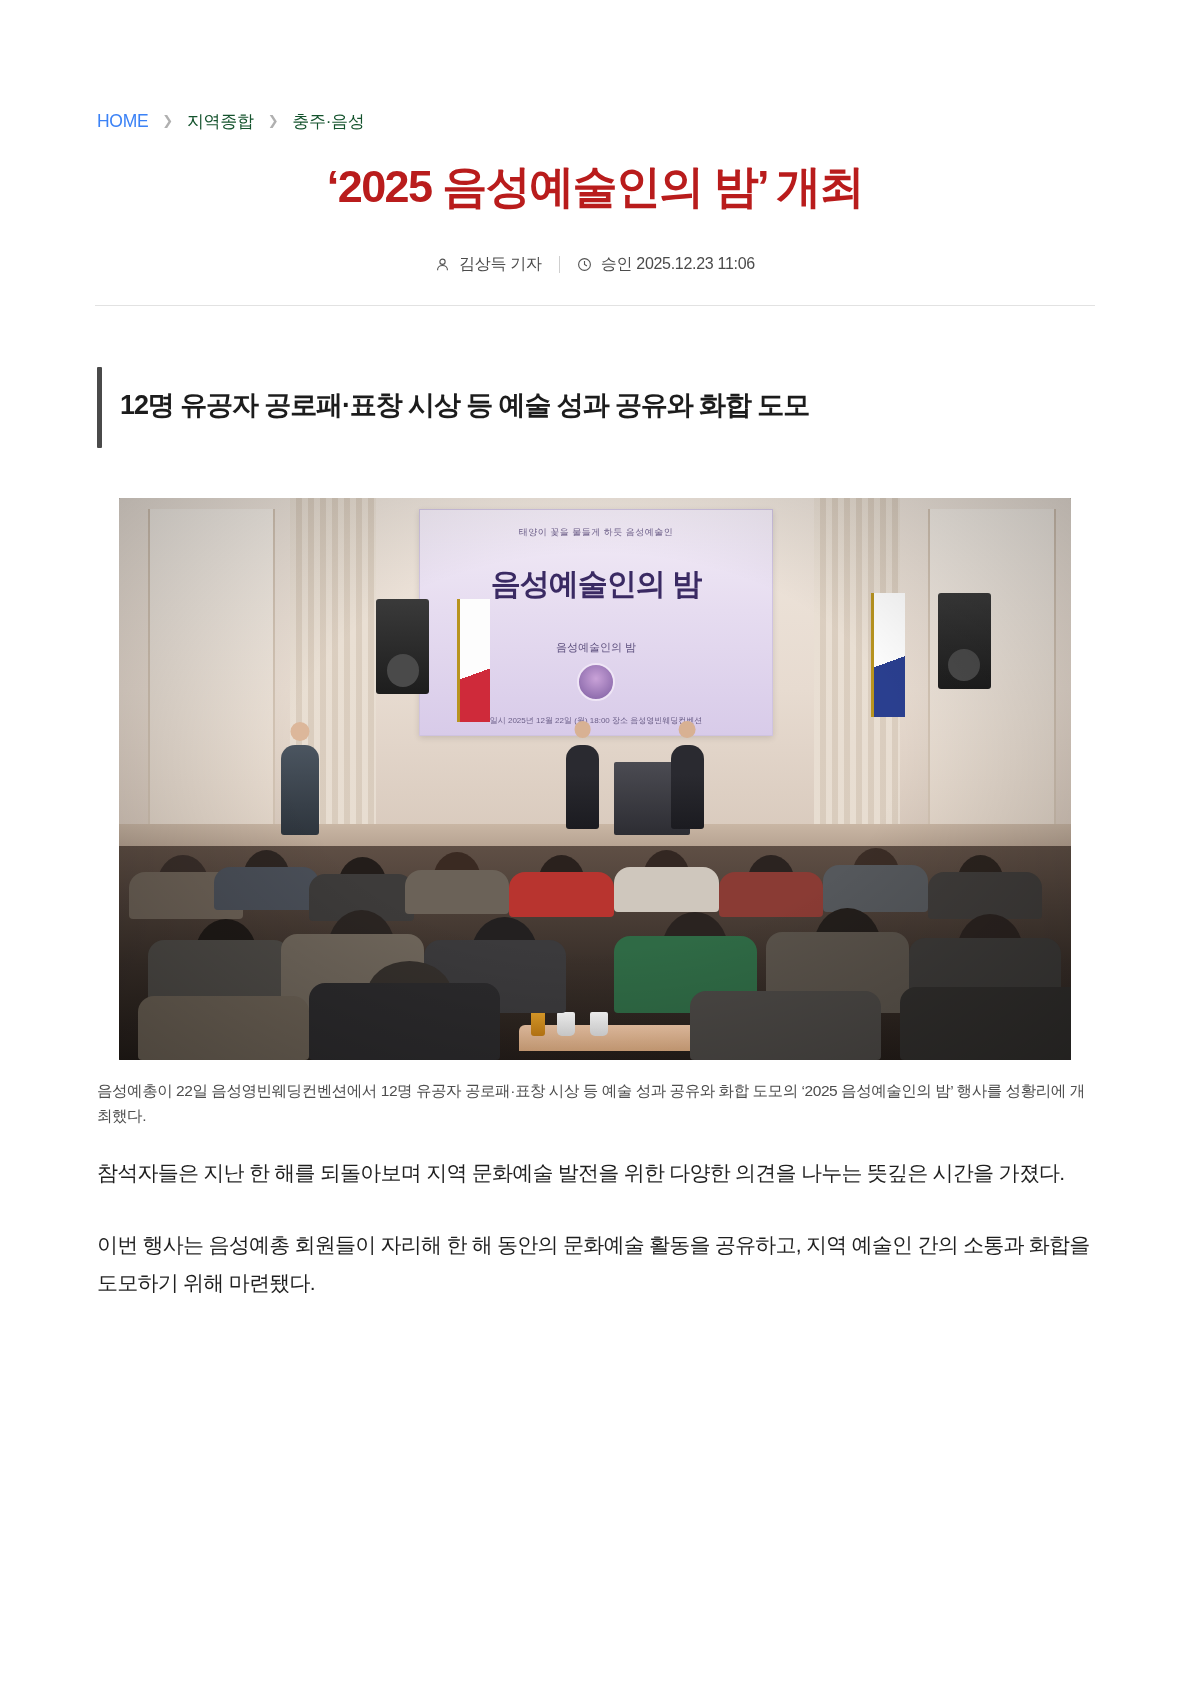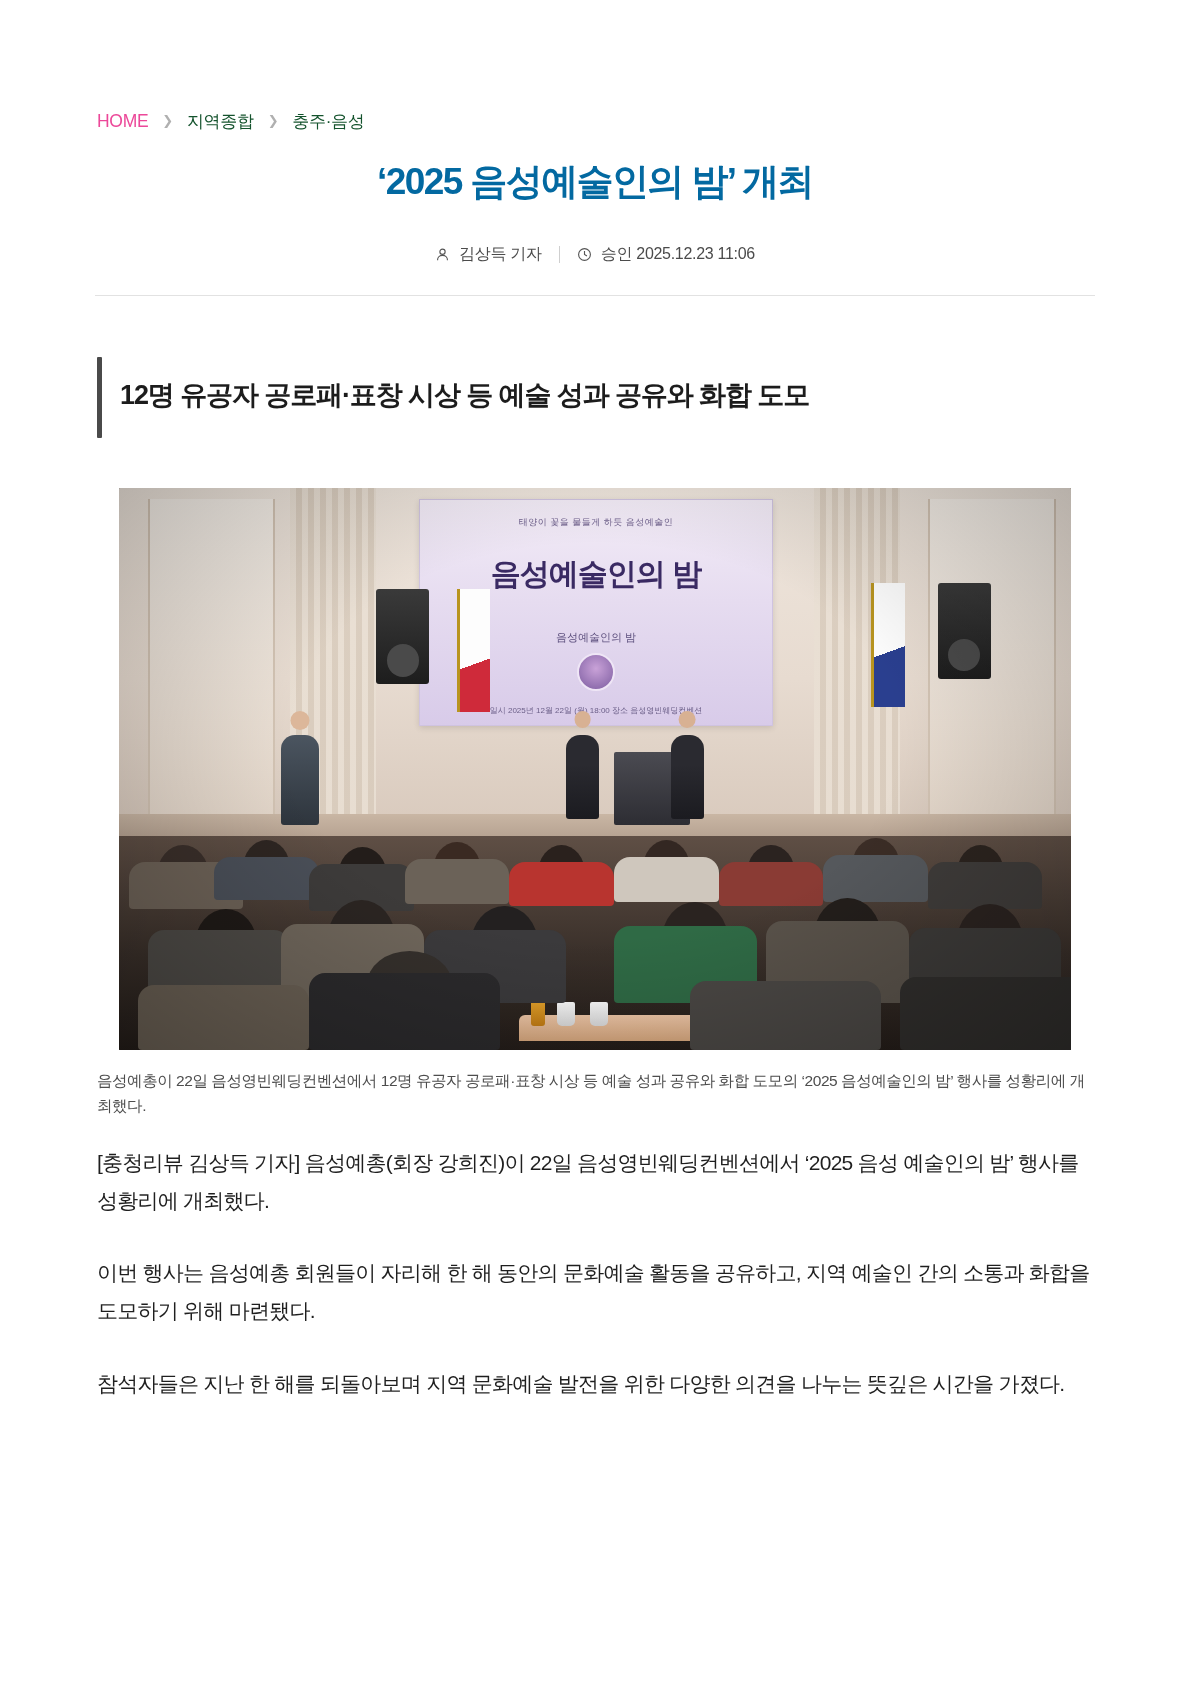--- a/index.html
+++ b/index.html
@@ -45,7 +45,7 @@
   }
   .breadcrumb .crumb.home {
     font-size: 17.5px;
-    color: #ec4899;
+    color: #3b82f6;
   }
   .breadcrumb .sep {
     color: #b0b0b0;

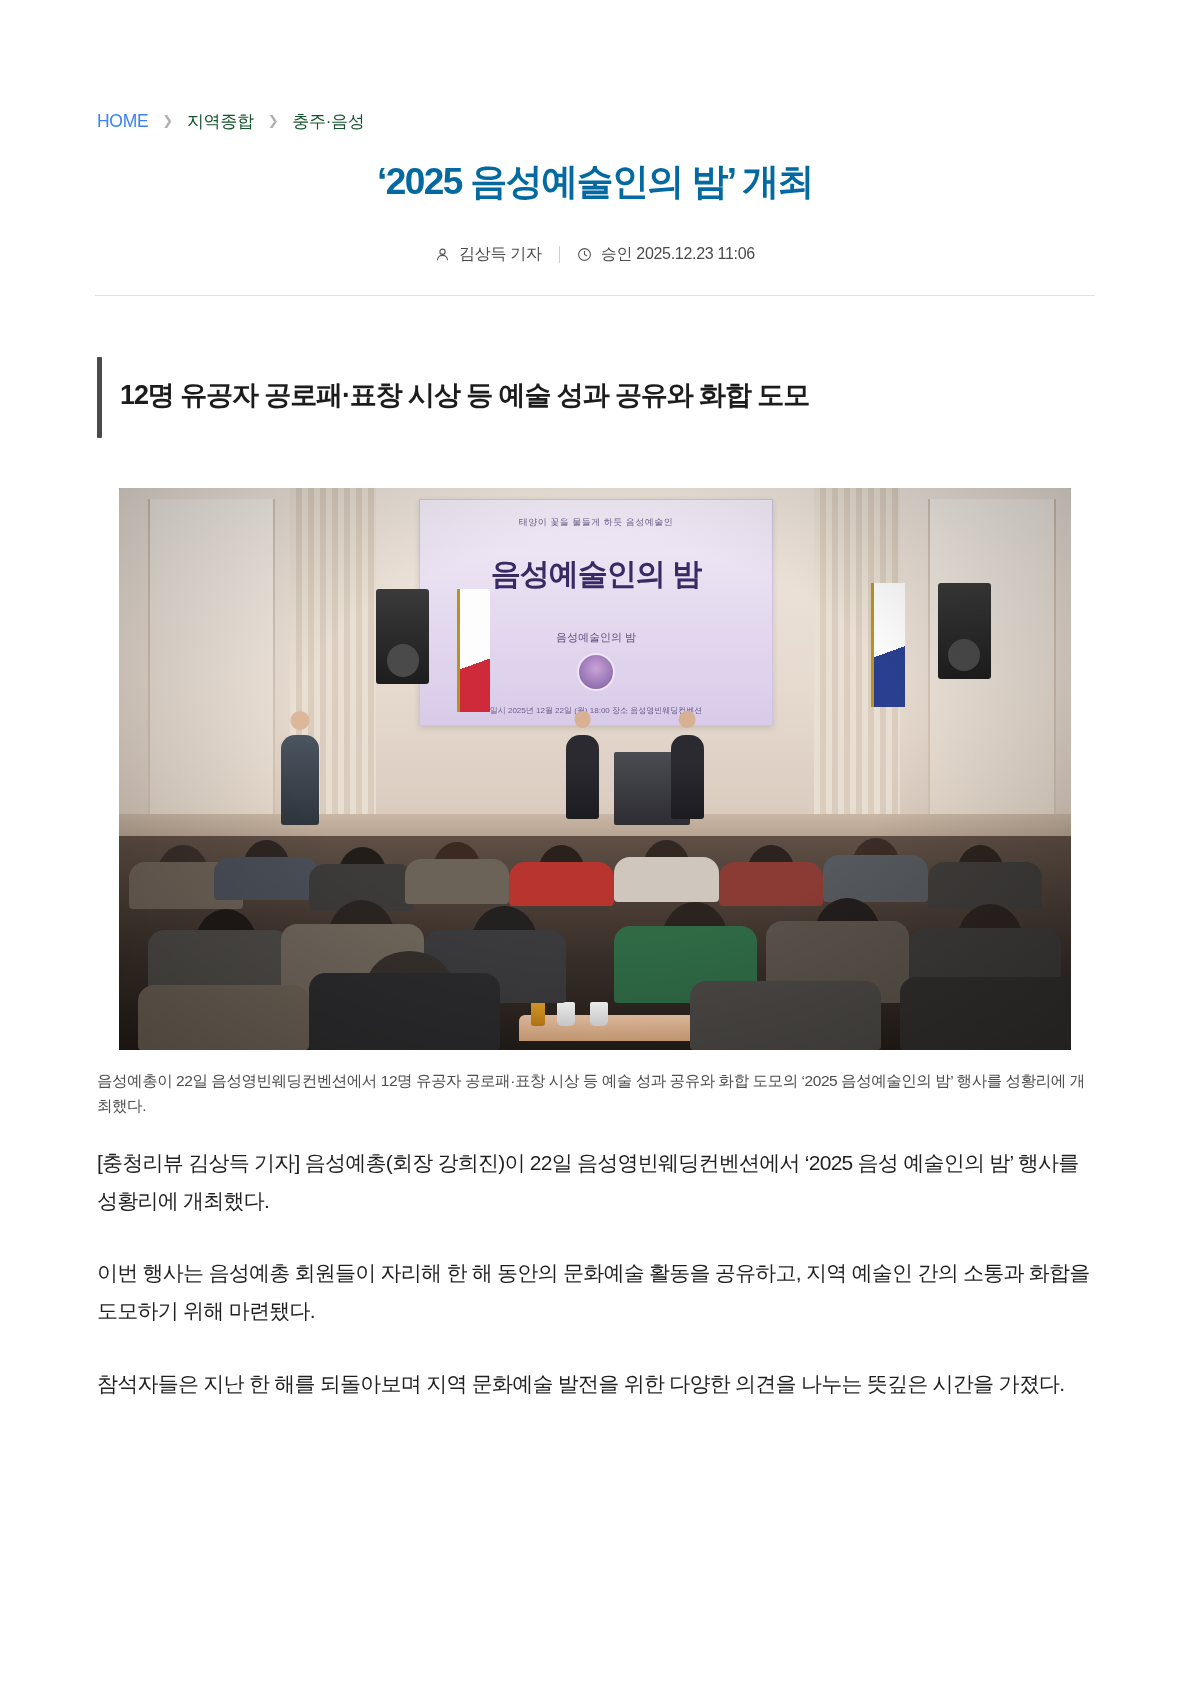--- a/index.html
+++ b/index.html
@@ -57,11 +57,11 @@
   
   .headline {
     margin: 26px 0 0 0;
-    font-size: 37px;
+    font-size: 45px;
     line-height: 1.26;
     font-weight: 700;
     letter-spacing: -1.6px;
-    color: #0369a1;
+    color: #b91c1c;
     text-align: center;
   }
 

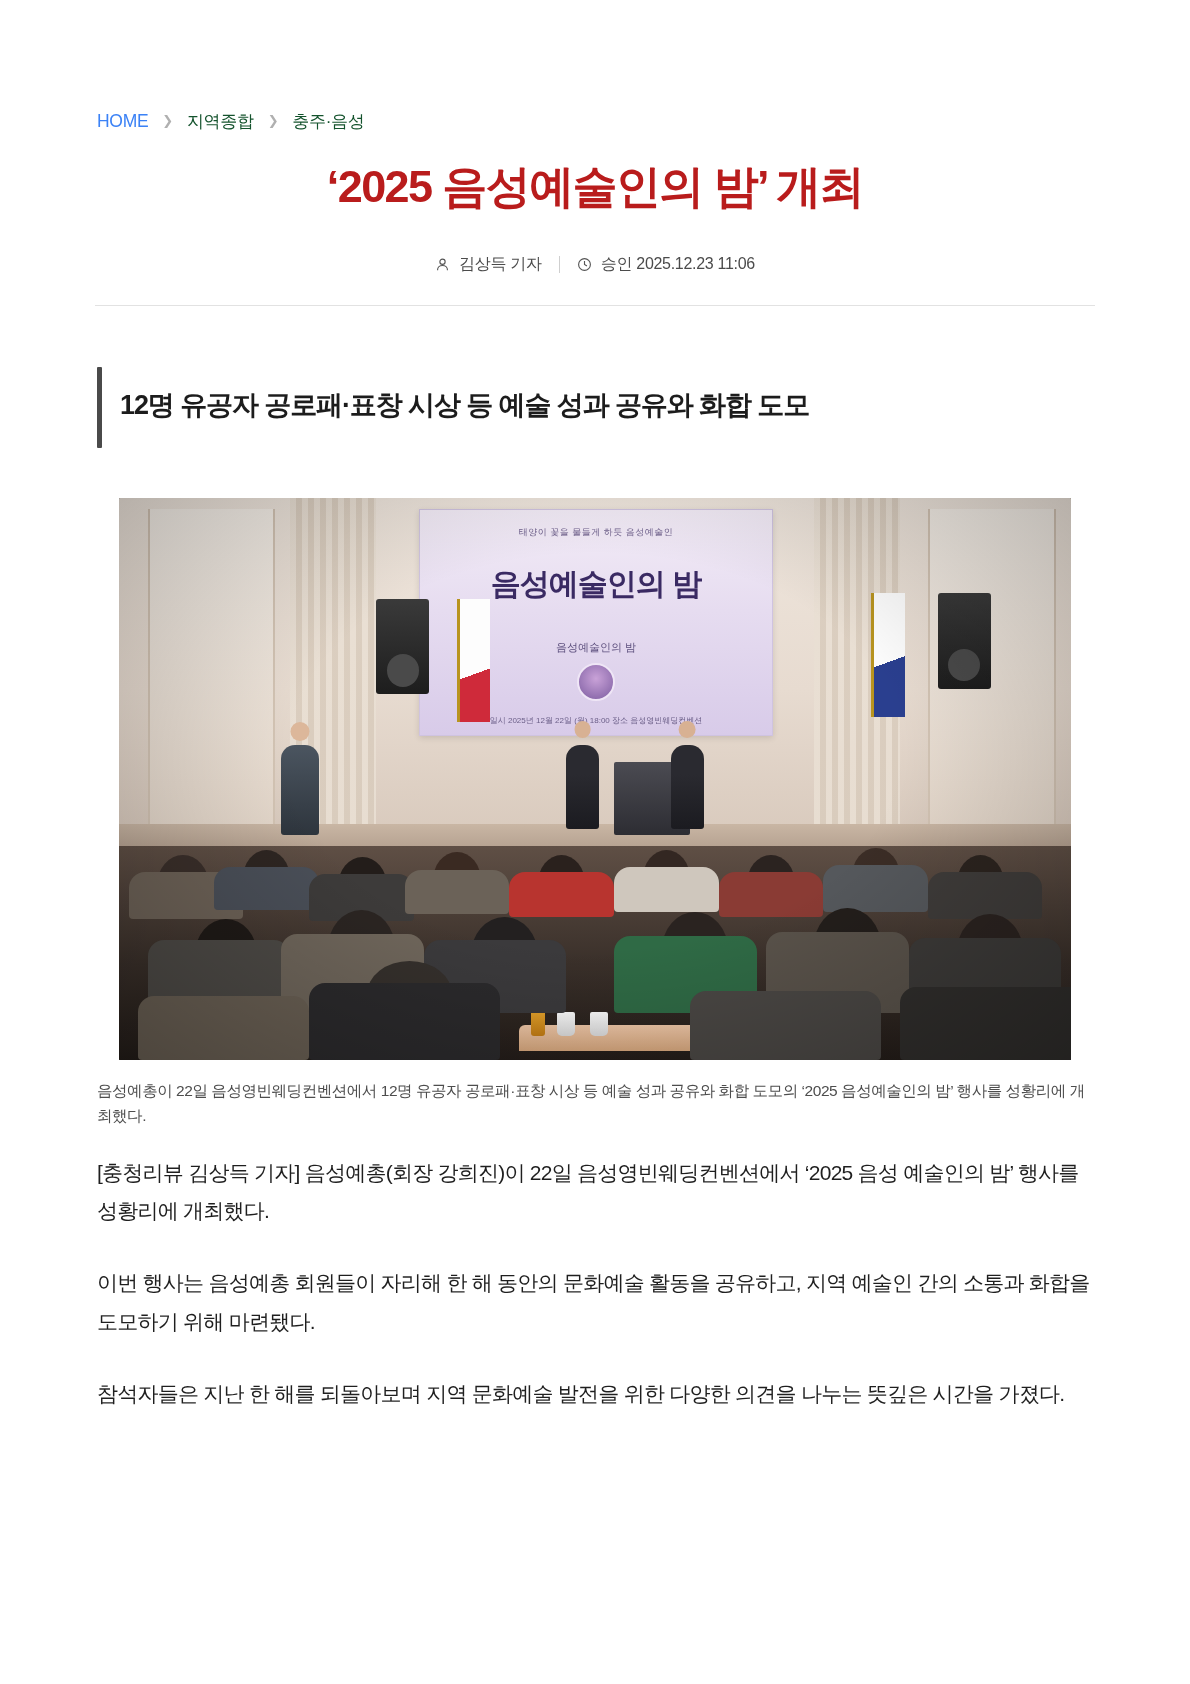--- a/index.html
+++ b/index.html
@@ -414,7 +414,6 @@
     </figure>
 
     <div class="body-text">
-      <p>[충청리뷰 김상득 기자] 음성예총(회장 강희진)이 22일 음성영빈웨딩컨벤션에서 ‘2025 음성 예술인의 밤’ 행사를 성황리에 개최했다.</p>
       <p>이번 행사는 음성예총 회원들이 자리해 한 해 동안의 문화예술 활동을 공유하고, 지역 예술인 간의 소통과 화합을 도모하기 위해 마련됐다.</p>
       <p>참석자들은 지난 한 해를 되돌아보며 지역 문화예술 발전을 위한 다양한 의견을 나누는 뜻깊은 시간을 가졌다.</p>
     </div>

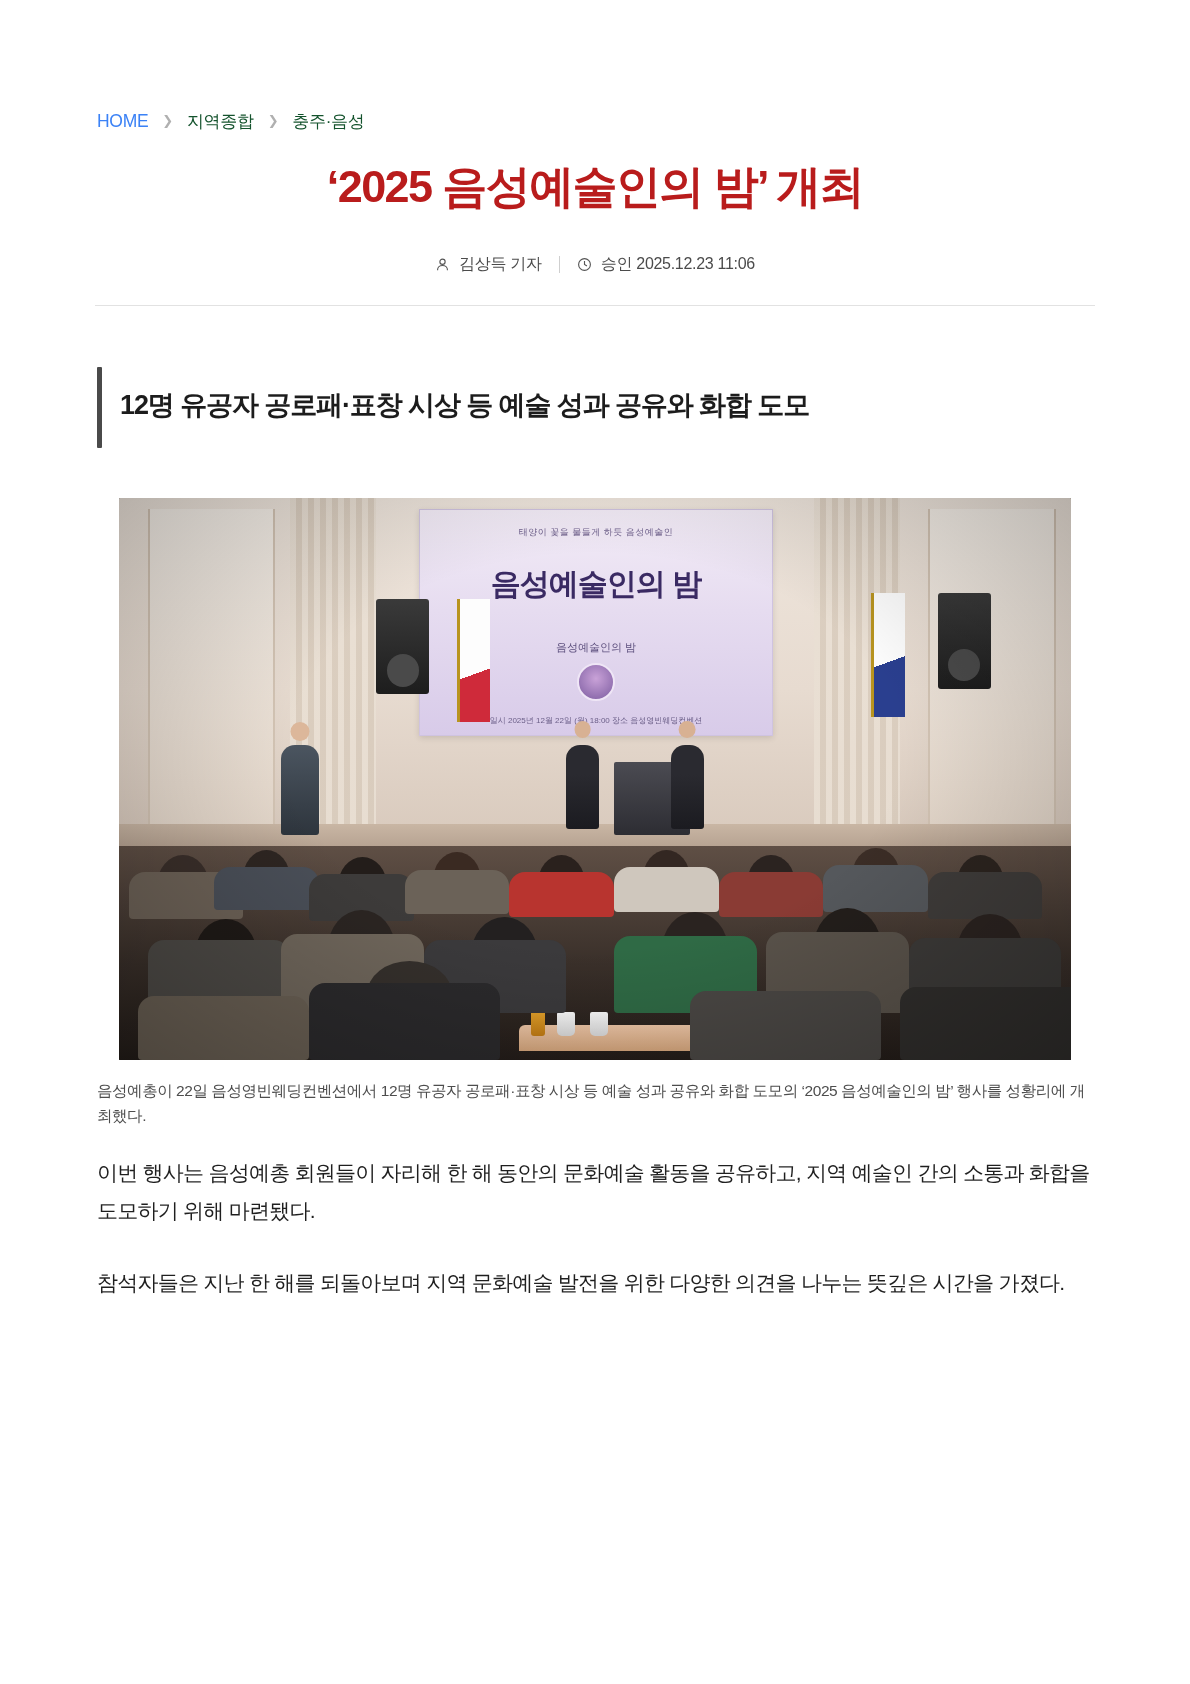--- a/index.html
+++ b/index.html
@@ -414,8 +414,8 @@
     </figure>
 
     <div class="body-text">
+      <p>참석자들은 지난 한 해를 되돌아보며 지역 문화예술 발전을 위한 다양한 의견을 나누는 뜻깊은 시간을 가졌다.</p>
       <p>이번 행사는 음성예총 회원들이 자리해 한 해 동안의 문화예술 활동을 공유하고, 지역 예술인 간의 소통과 화합을 도모하기 위해 마련됐다.</p>
-      <p>참석자들은 지난 한 해를 되돌아보며 지역 문화예술 발전을 위한 다양한 의견을 나누는 뜻깊은 시간을 가졌다.</p>
     </div>
 
   </div>

